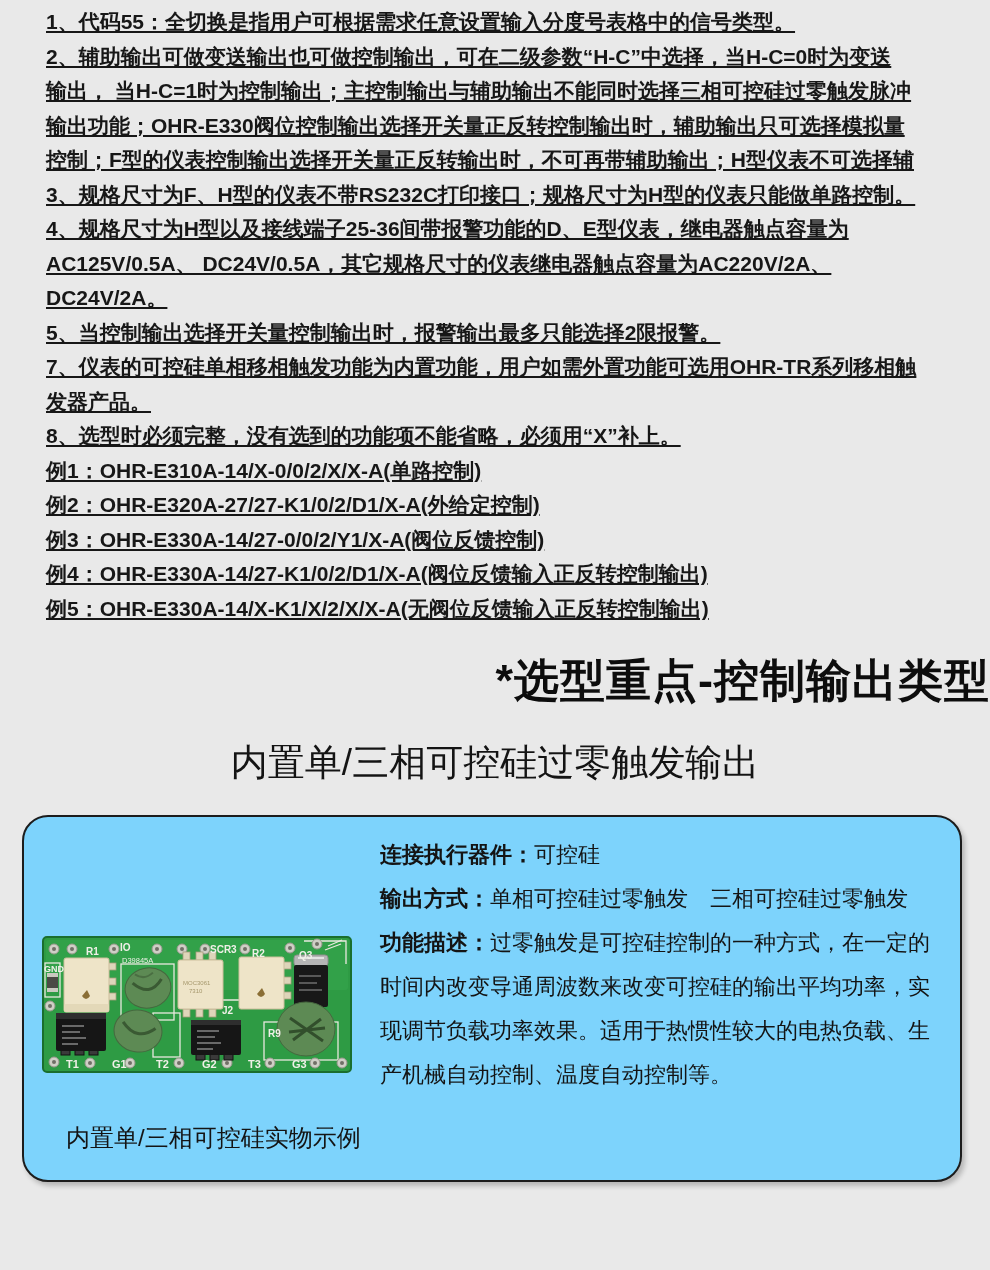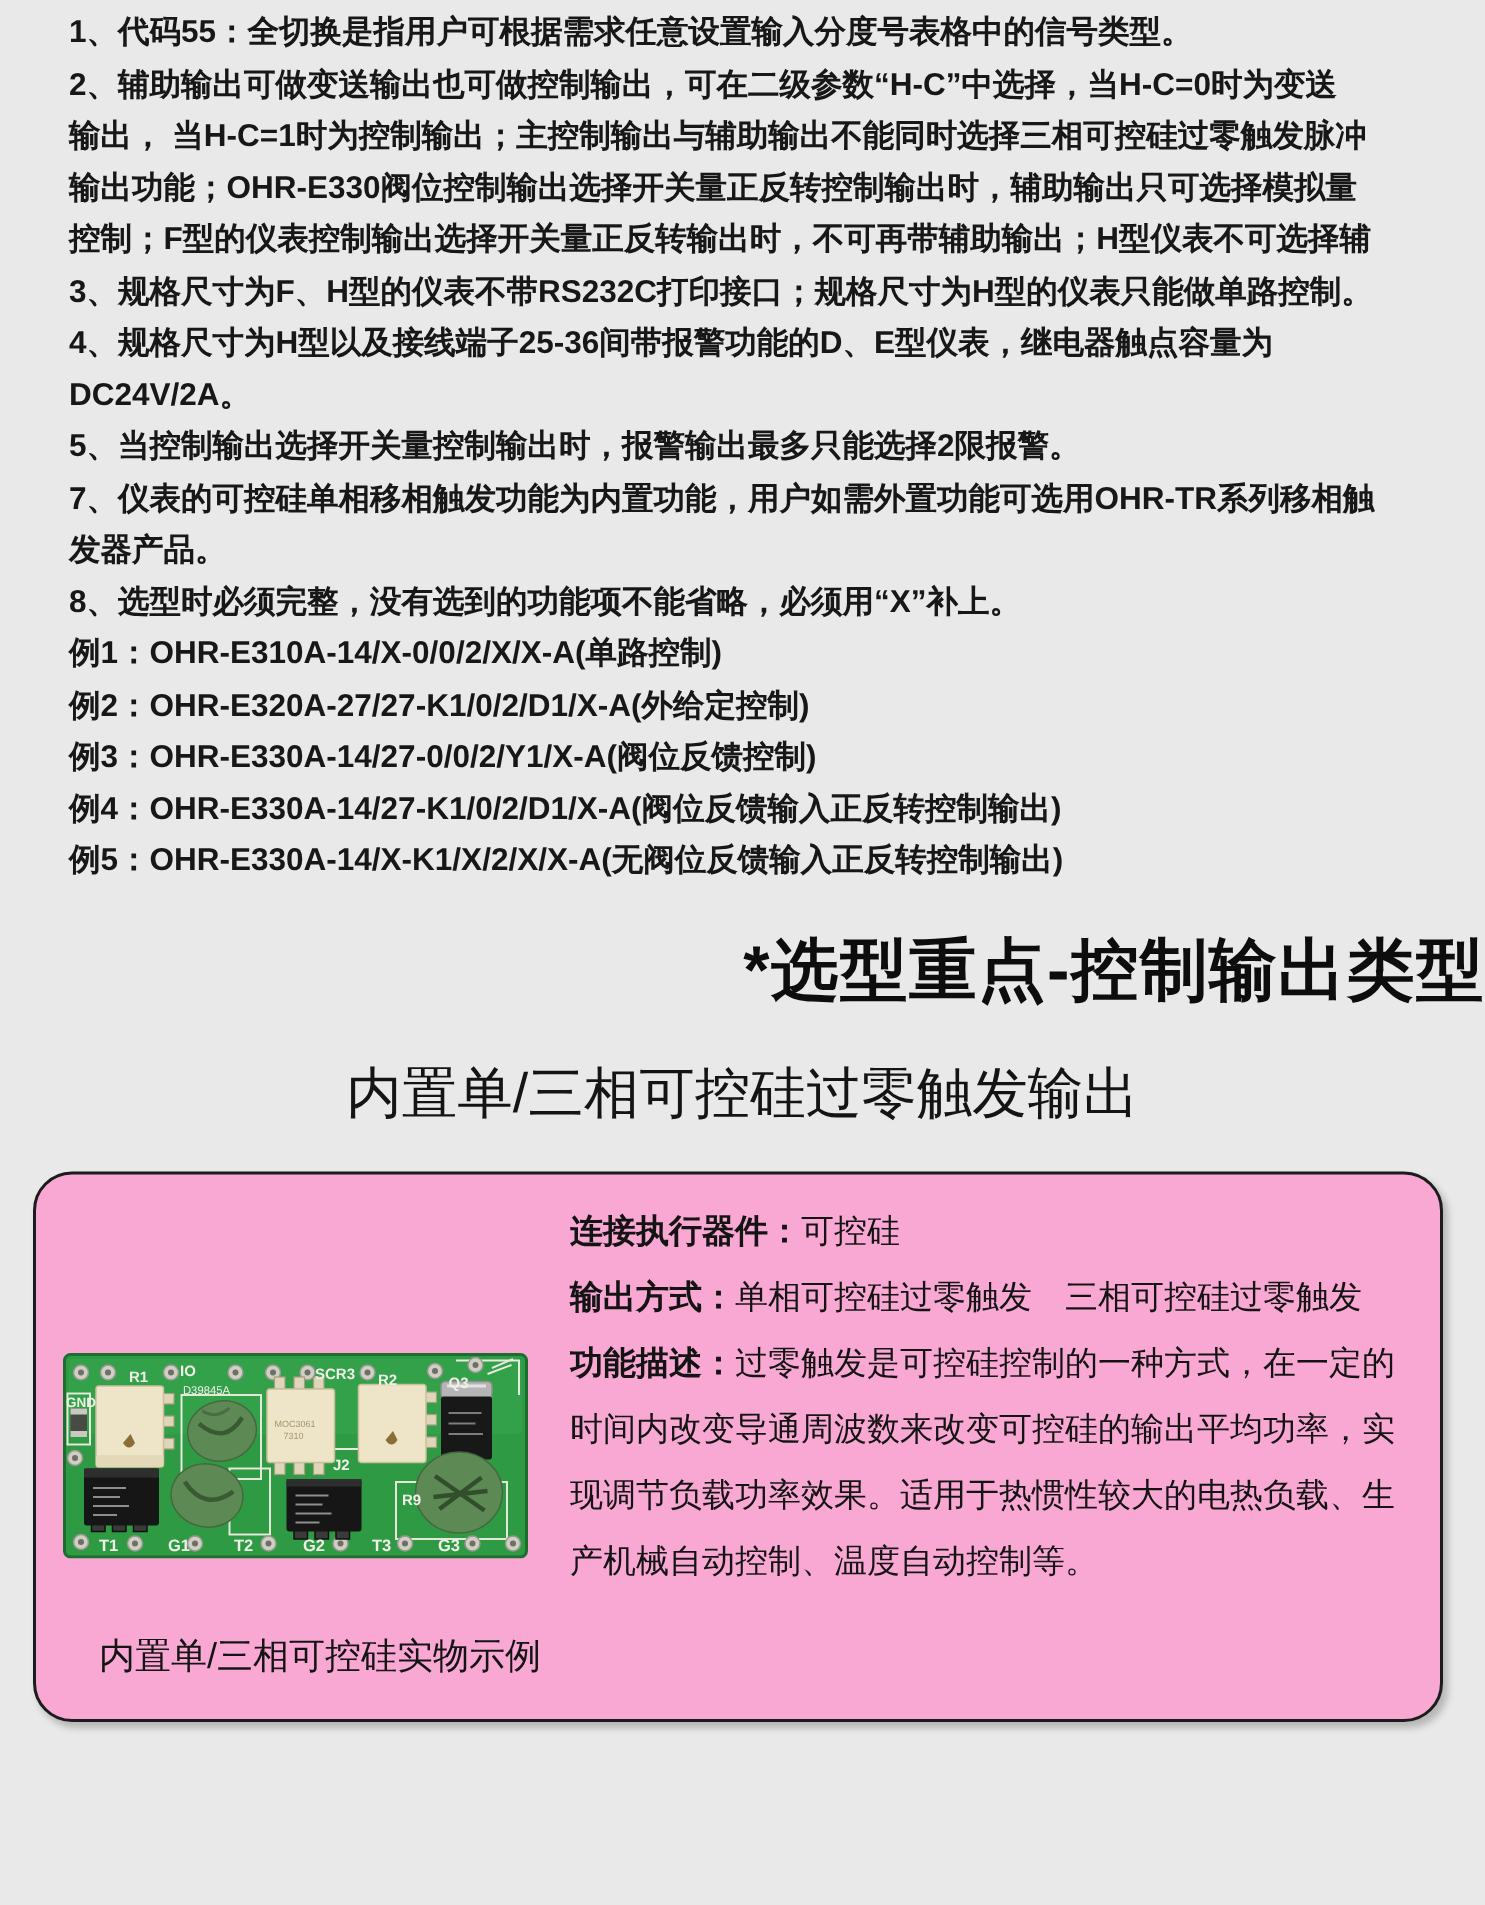--- a/index.html
+++ b/index.html
@@ -12,7 +12,7 @@
     position:relative;
   }
   
-  .notes{padding:5px 36px 0 46px;}
+  .notes{padding:5px 36px 0 46px;text-decoration:underline;}
   .note-line{
     font-size:21px;
     line-height:34.5px;

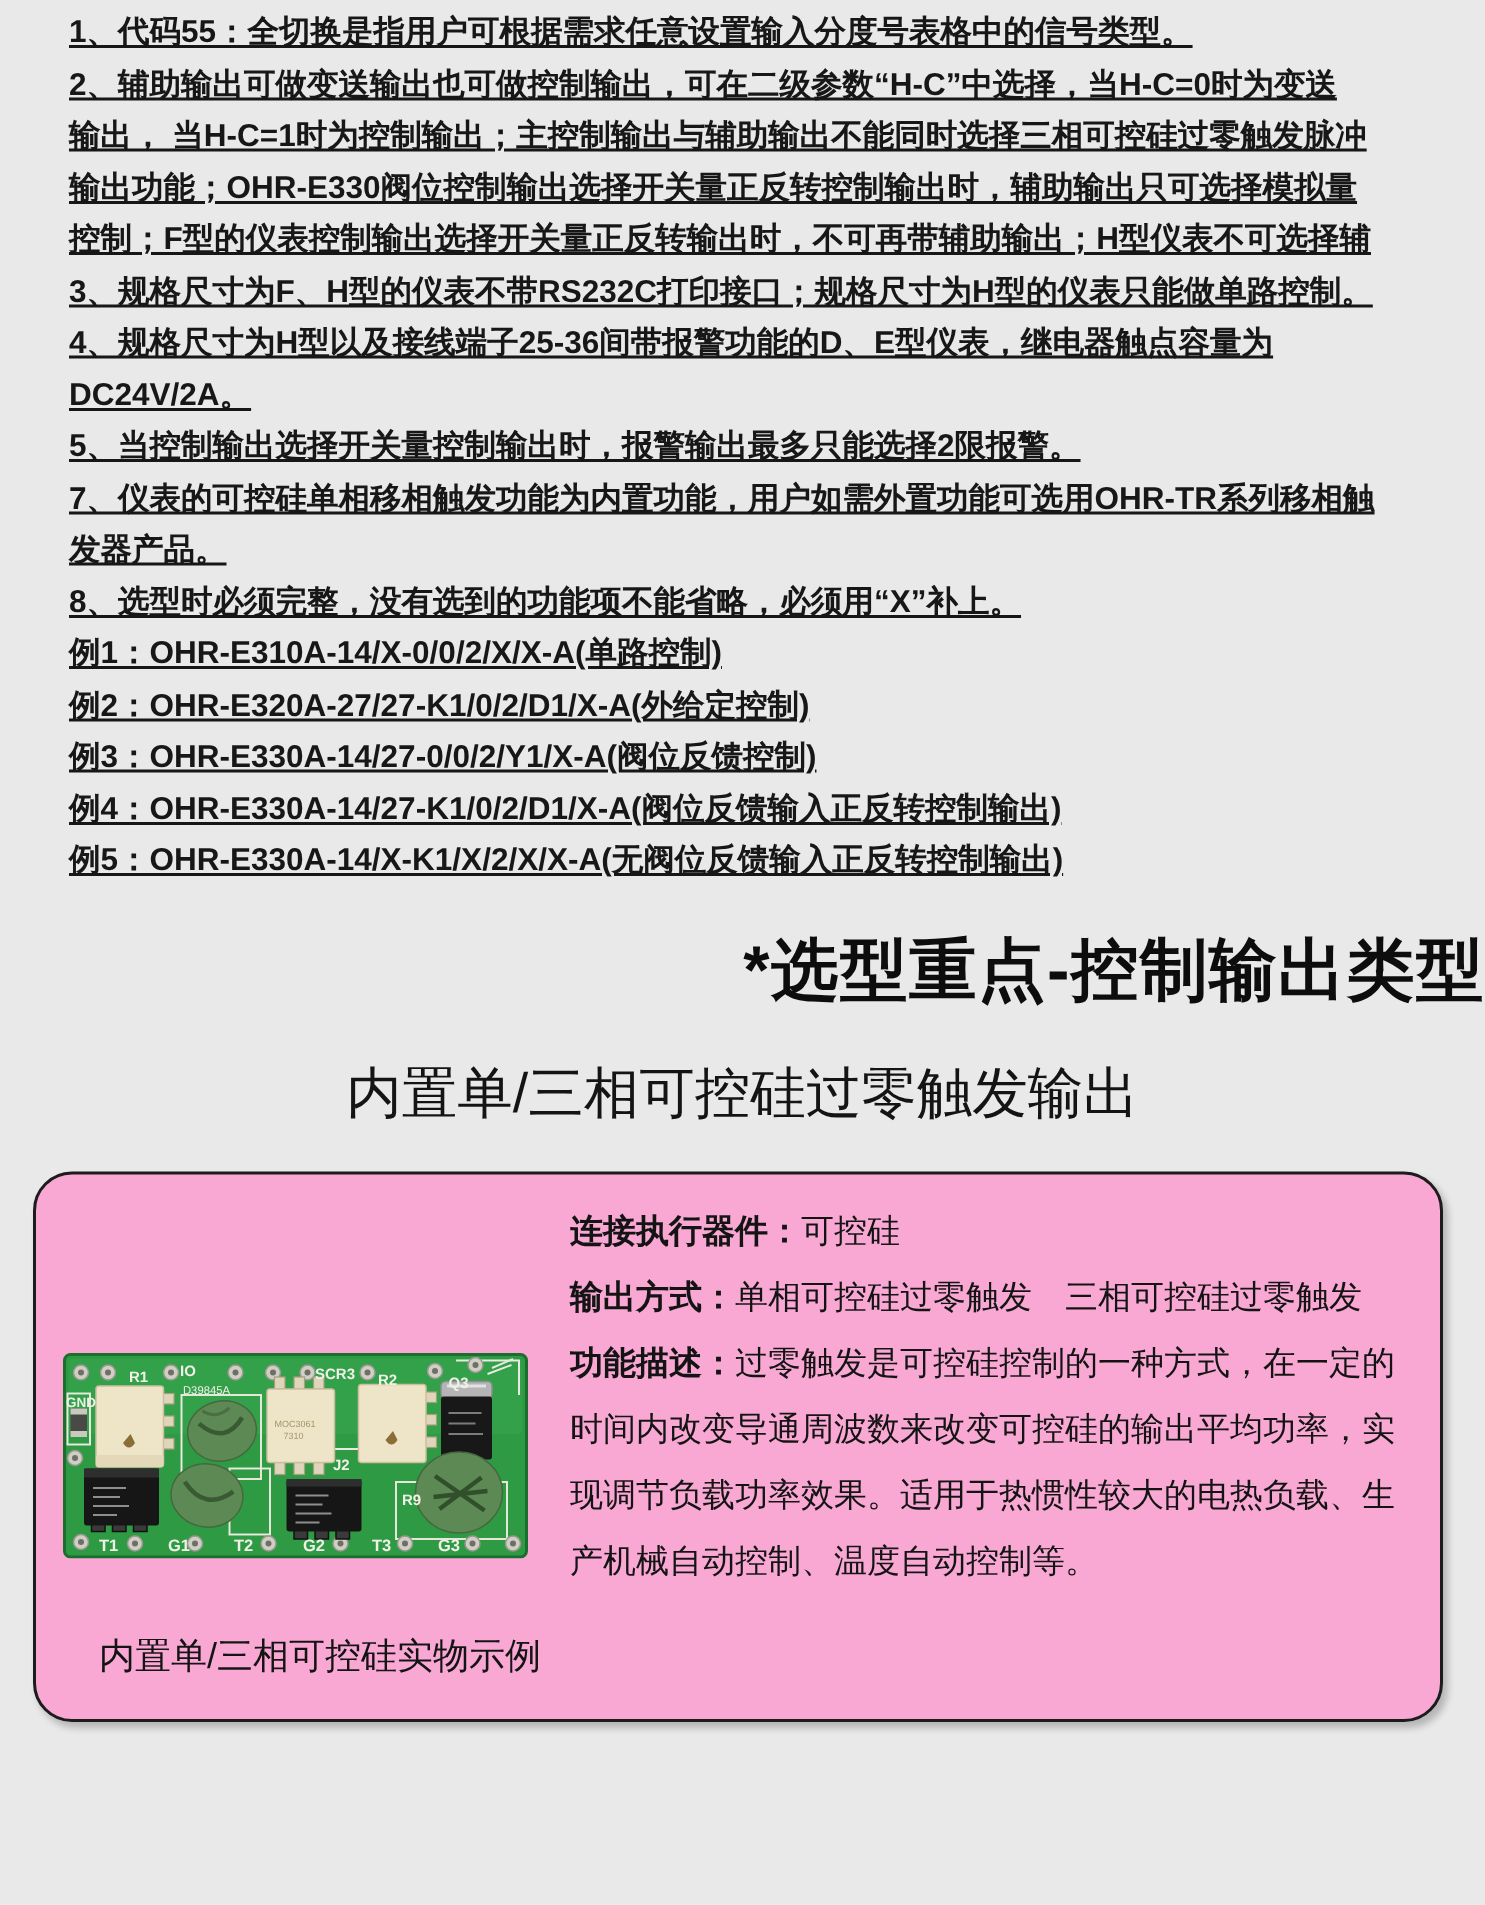--- a/index.html
+++ b/index.html
@@ -86,6 +86,7 @@
     <div class="note-line">控制；F型的仪表控制输出选择开关量正反转输出时，不可再带辅助输出；H型仪表不可选择辅</div>
     <div class="note-line">3、规格尺寸为F、H型的仪表不带RS232C打印接口；规格尺寸为H型的仪表只能做单路控制。</div>
     <div class="note-line">4、规格尺寸为H型以及接线端子25-36间带报警功能的D、E型仪表，继电器触点容量为</div>
+    <div class="note-line">AC125V/0.5A、 DC24V/0.5A，其它规格尺寸的仪表继电器触点容量为AC220V/2A、</div>
     <div class="note-line">DC24V/2A。</div>
     <div class="note-line">5、当控制输出选择开关量控制输出时，报警输出最多只能选择2限报警。</div>
     <div class="note-line">7、仪表的可控硅单相移相触发功能为内置功能，用户如需外置功能可选用OHR-TR系列移相触</div>

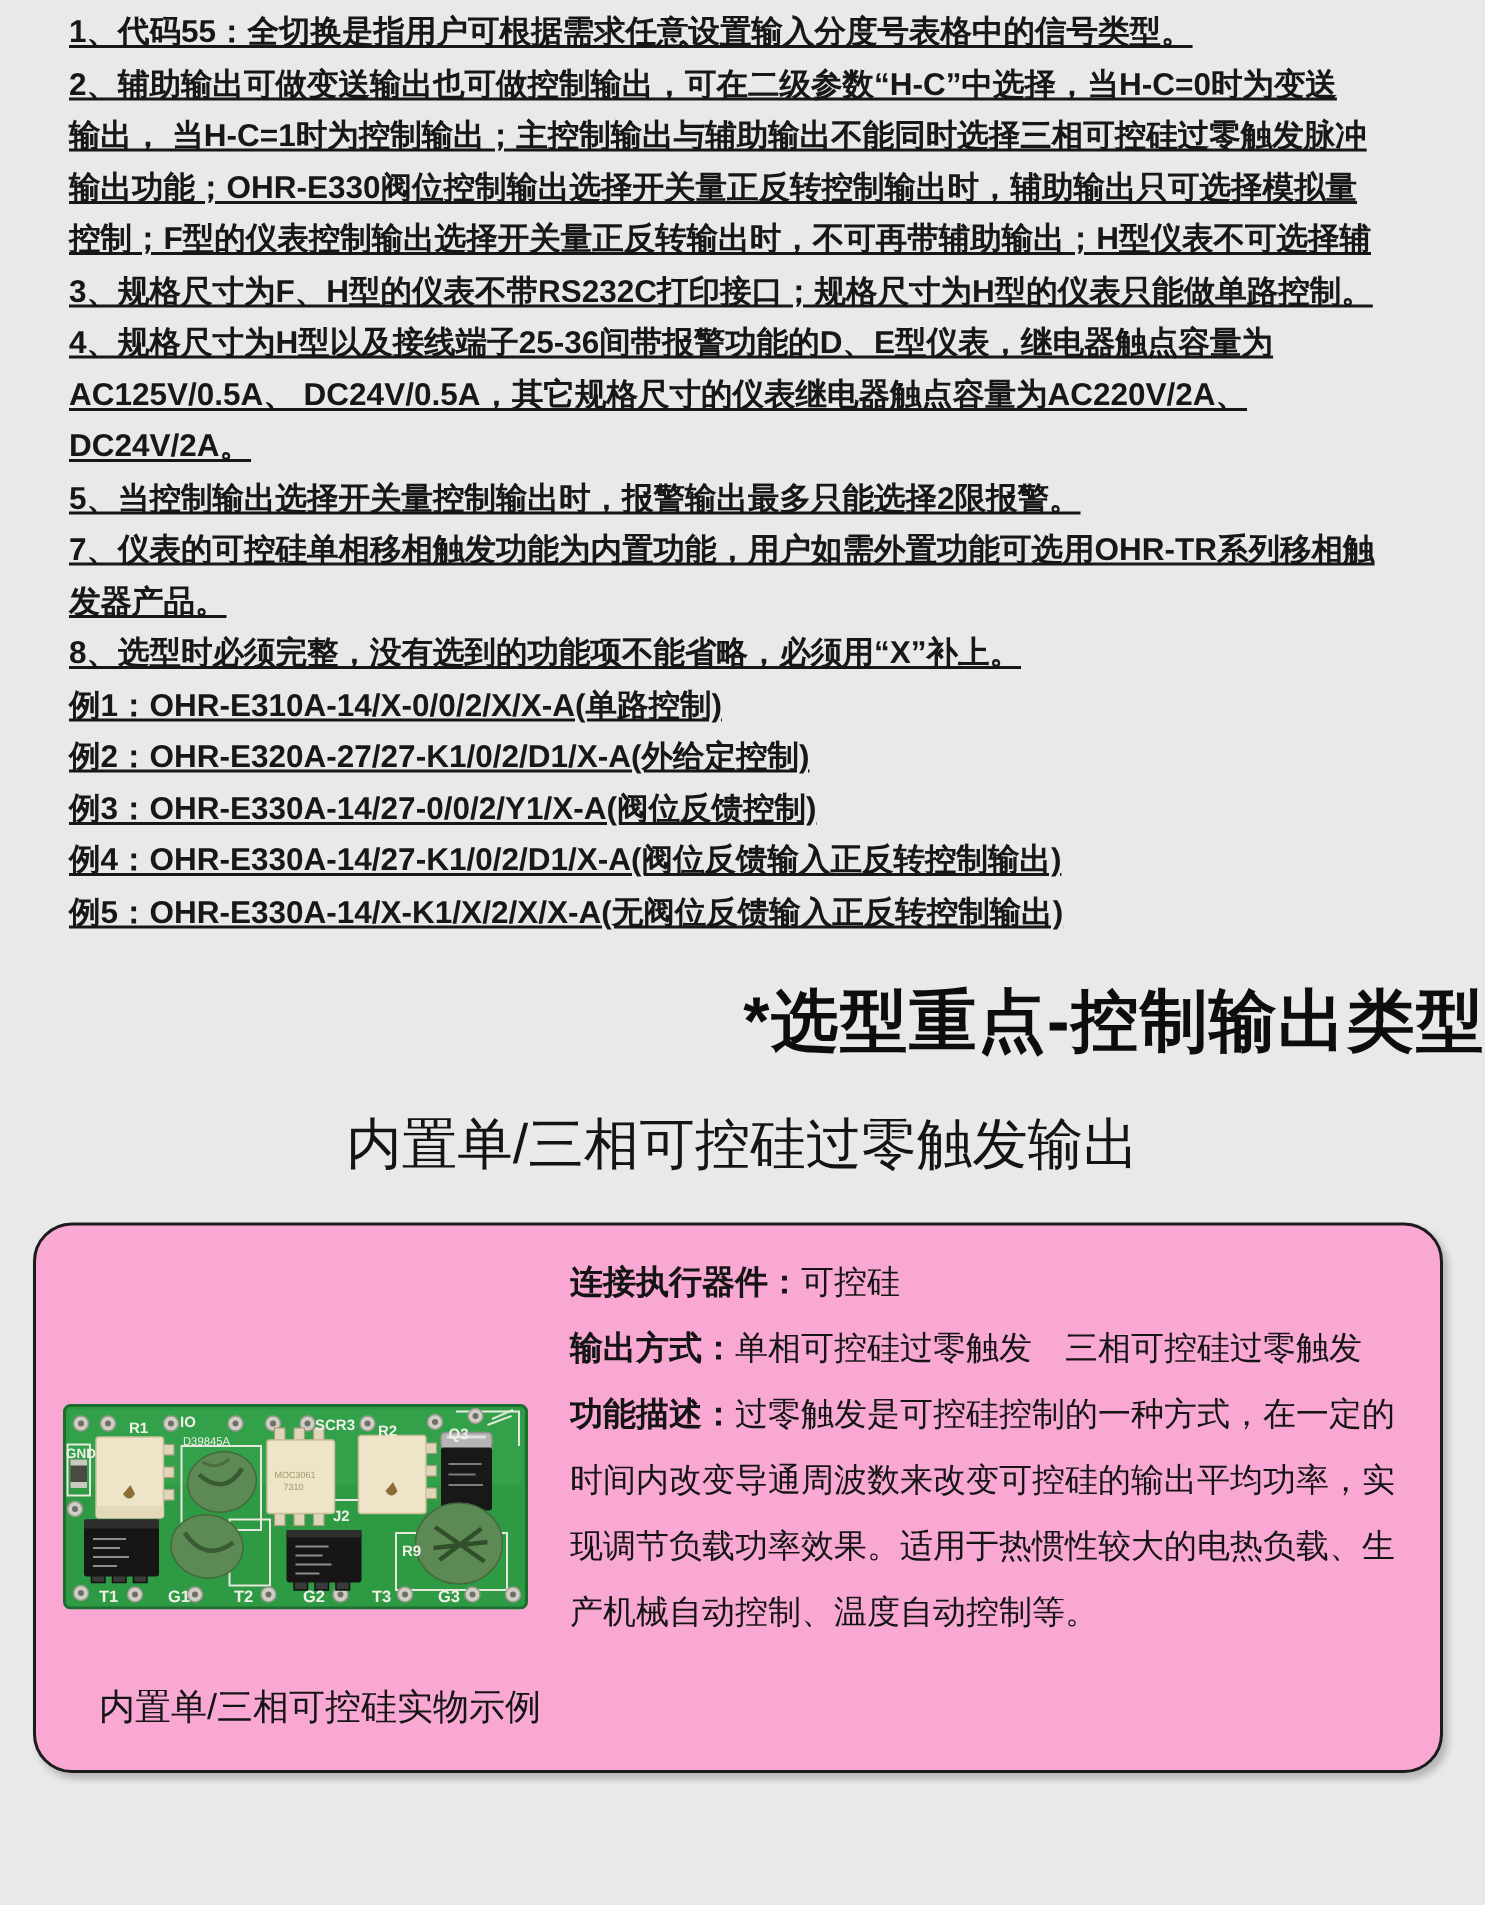--- a/index.html
+++ b/index.html
@@ -43,7 +43,7 @@
     position:relative;
     width:936px;height:363px;
     margin:28px 0 0 22px;
-    background:#f9a8d4;
+    background:#7dd3fc;
     border:2px solid #1c1c1c;
     border-radius:26px;
     box-shadow:3px 4px 5px rgba(0,0,0,0.22);

